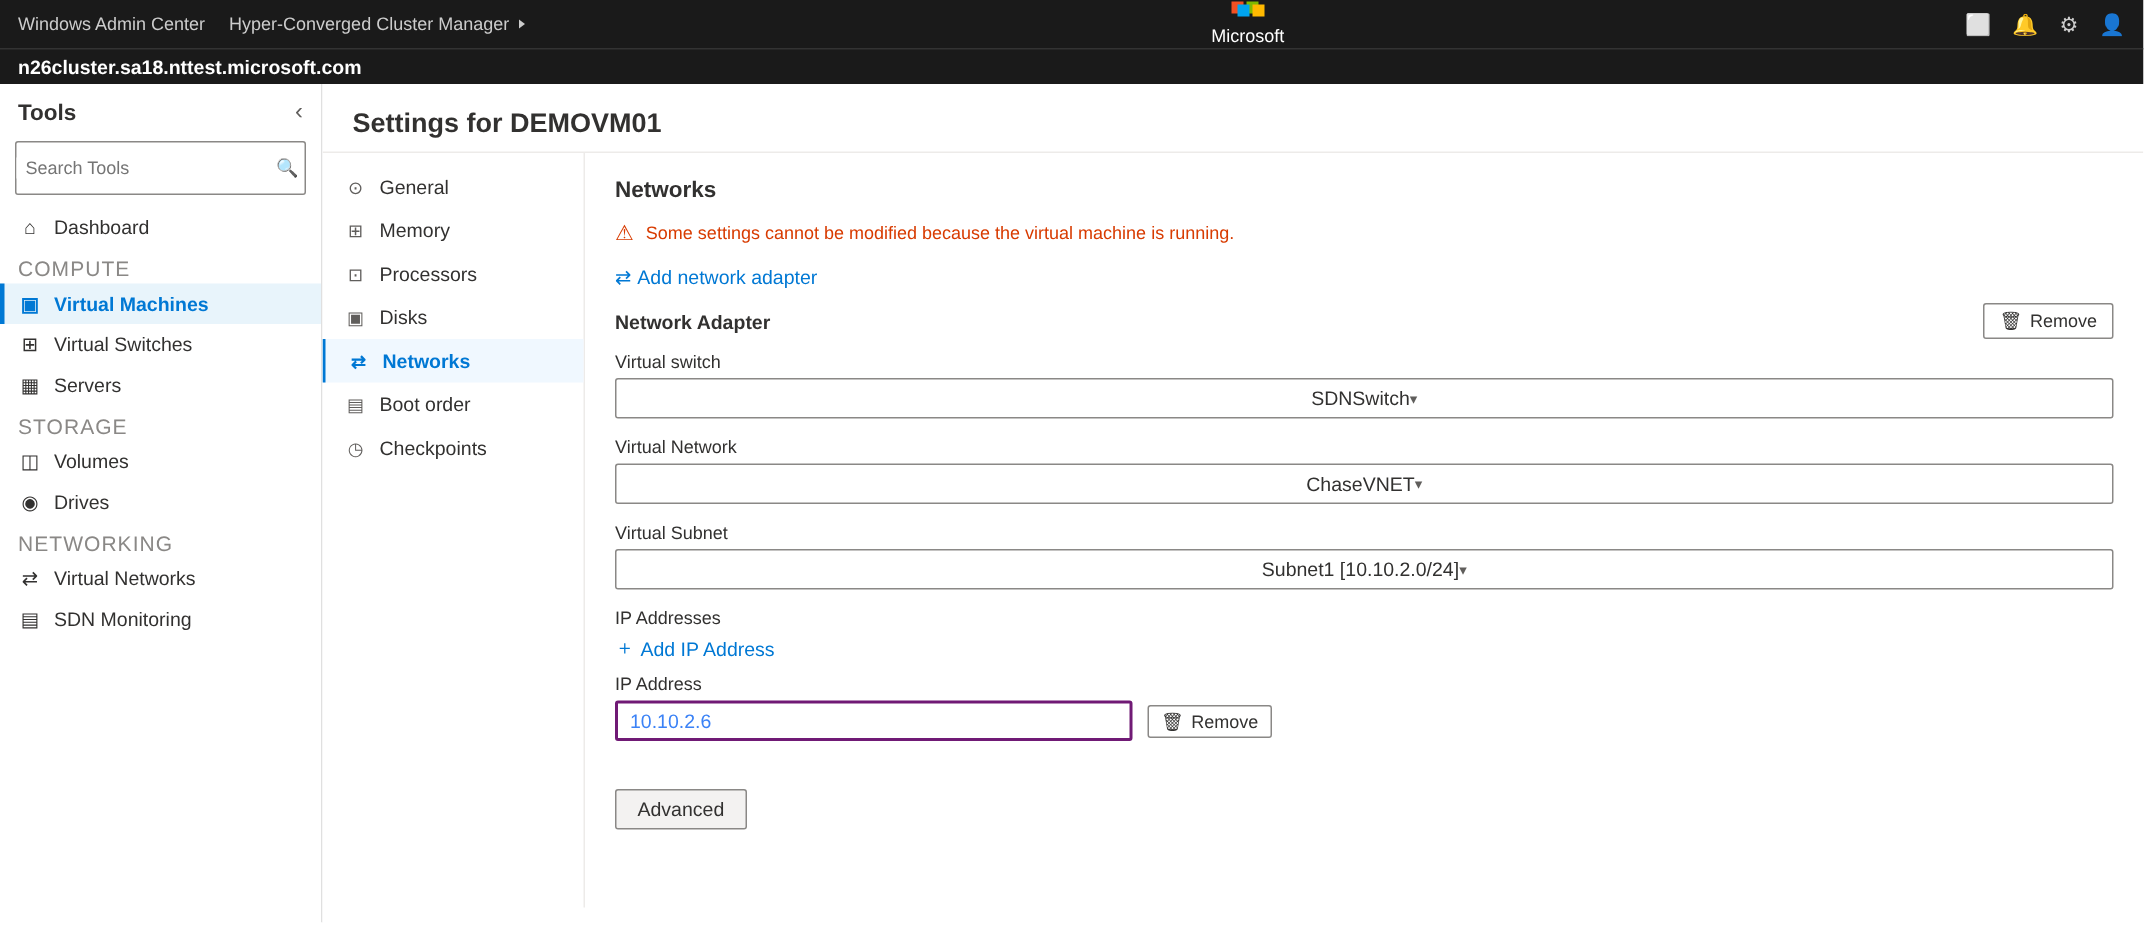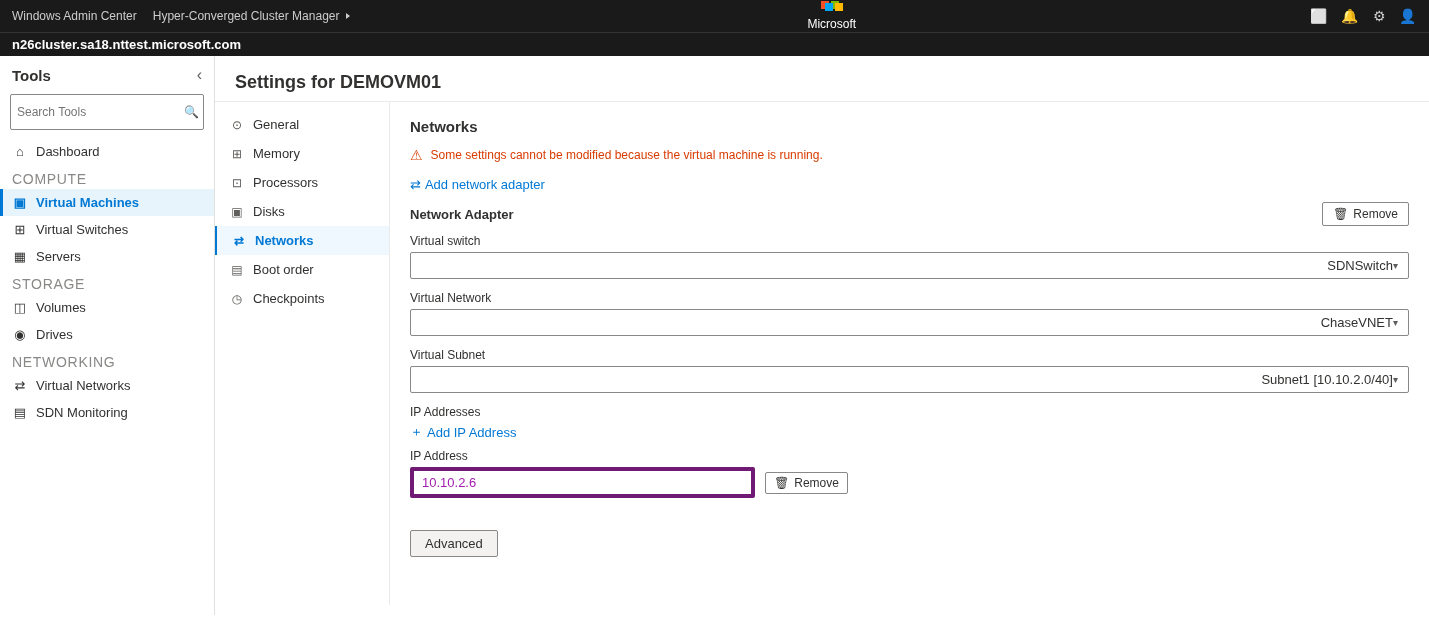--- a/index.html
+++ b/index.html
@@ -143,7 +143,7 @@
     .field-group { margin-bottom: 12px; }
 
     .dropdown-field {
-      display: flex; align-items: center; justify-content: flex-end;
+      display: flex; align-items: center; justify-content: center;
       border: 1px solid #8a8886; background: #fff; padding: 5px 10px;
       font-size: 13px; color: #323130; cursor: pointer; border-radius: 2px;
       width: 100%;

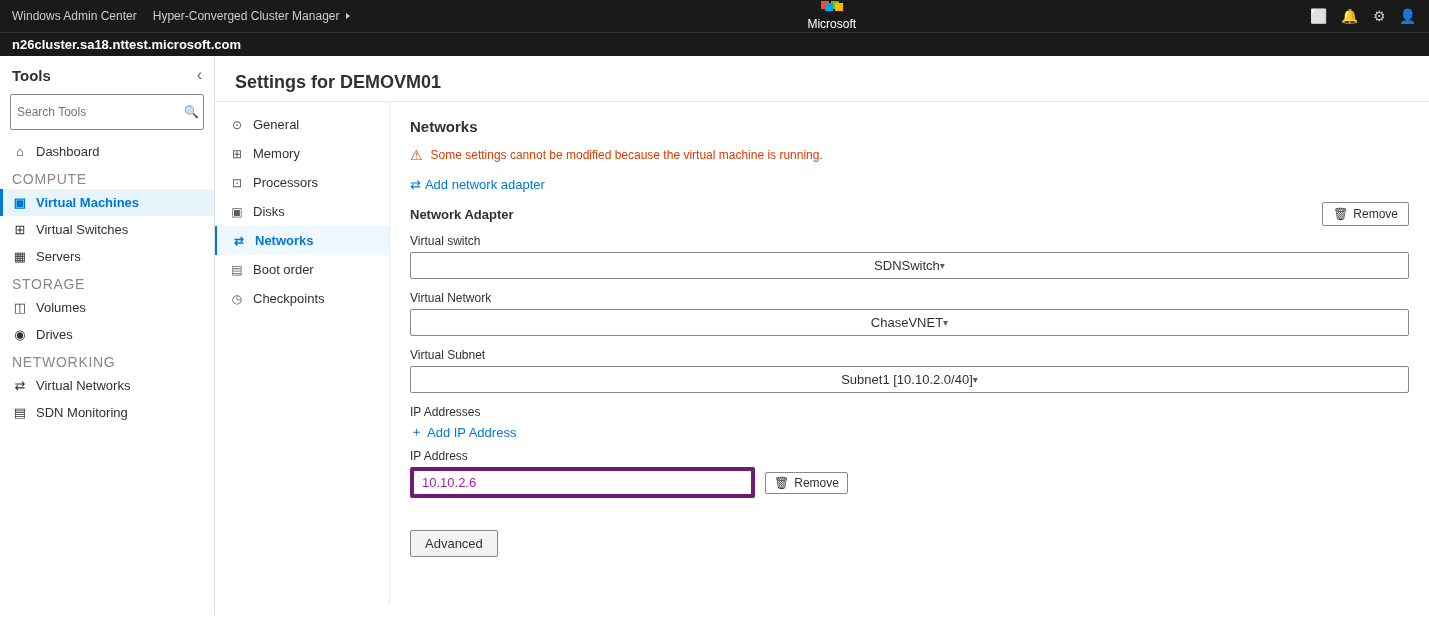--- a/index.html
+++ b/index.html
@@ -343,7 +343,7 @@
           <div class="field-group">
             <div class="field-label">Virtual Subnet</div>
             <div class="dropdown-field">
-              <span>Subnet1 [10.10.2.0/40]</span>
+              <span>Subnet1 [10.10.2.0/24]</span>
               <span class="dropdown-chevron">▾</span>
             </div>
           </div>

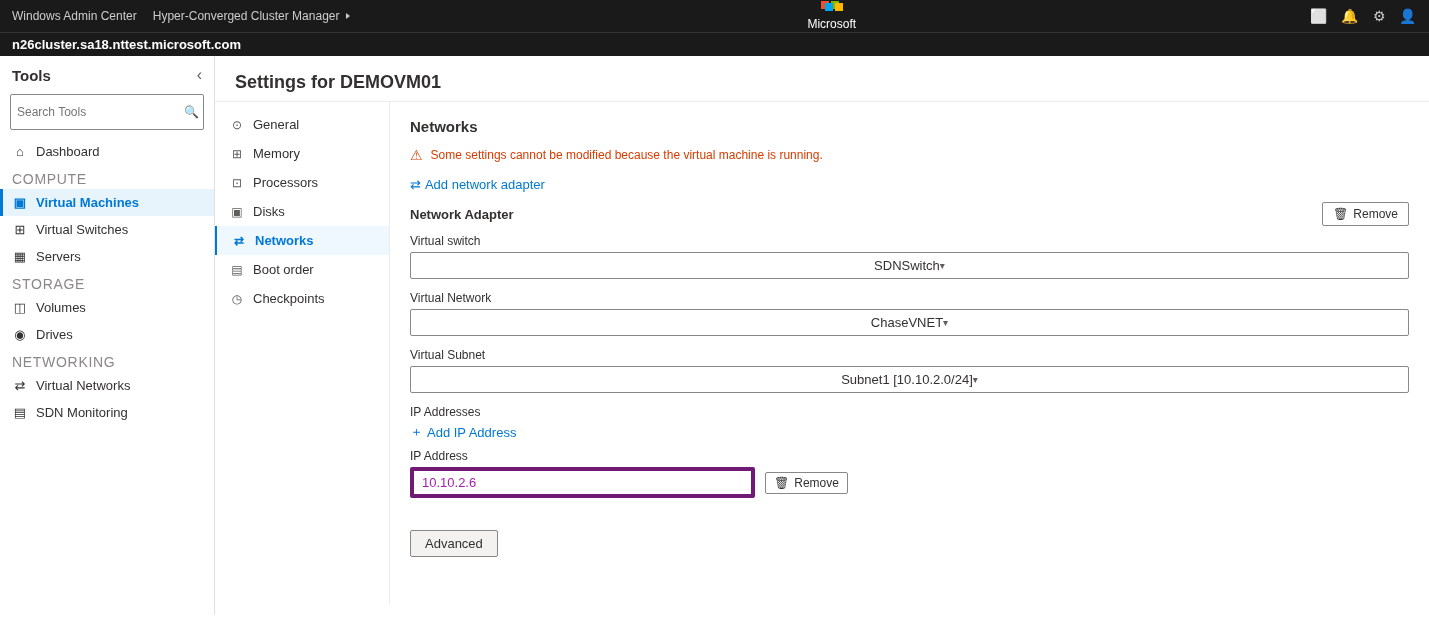--- a/index.html
+++ b/index.html
@@ -164,8 +164,8 @@
       font-size: 12px; cursor: pointer; color: #323130; border-radius: 2px;
     }
     .ip-input {
-      border: 4px solid #701a75; padding: 4px 8px; font-size: 13px;
-      width: 345px; border-radius: 2px; outline: none; color: #a21caf;
+      border: 2px solid #701a75; padding: 4px 8px; font-size: 13px;
+      width: 345px; border-radius: 2px; outline: none; color: #3b82f6;
     }
 
     .advanced-btn {

